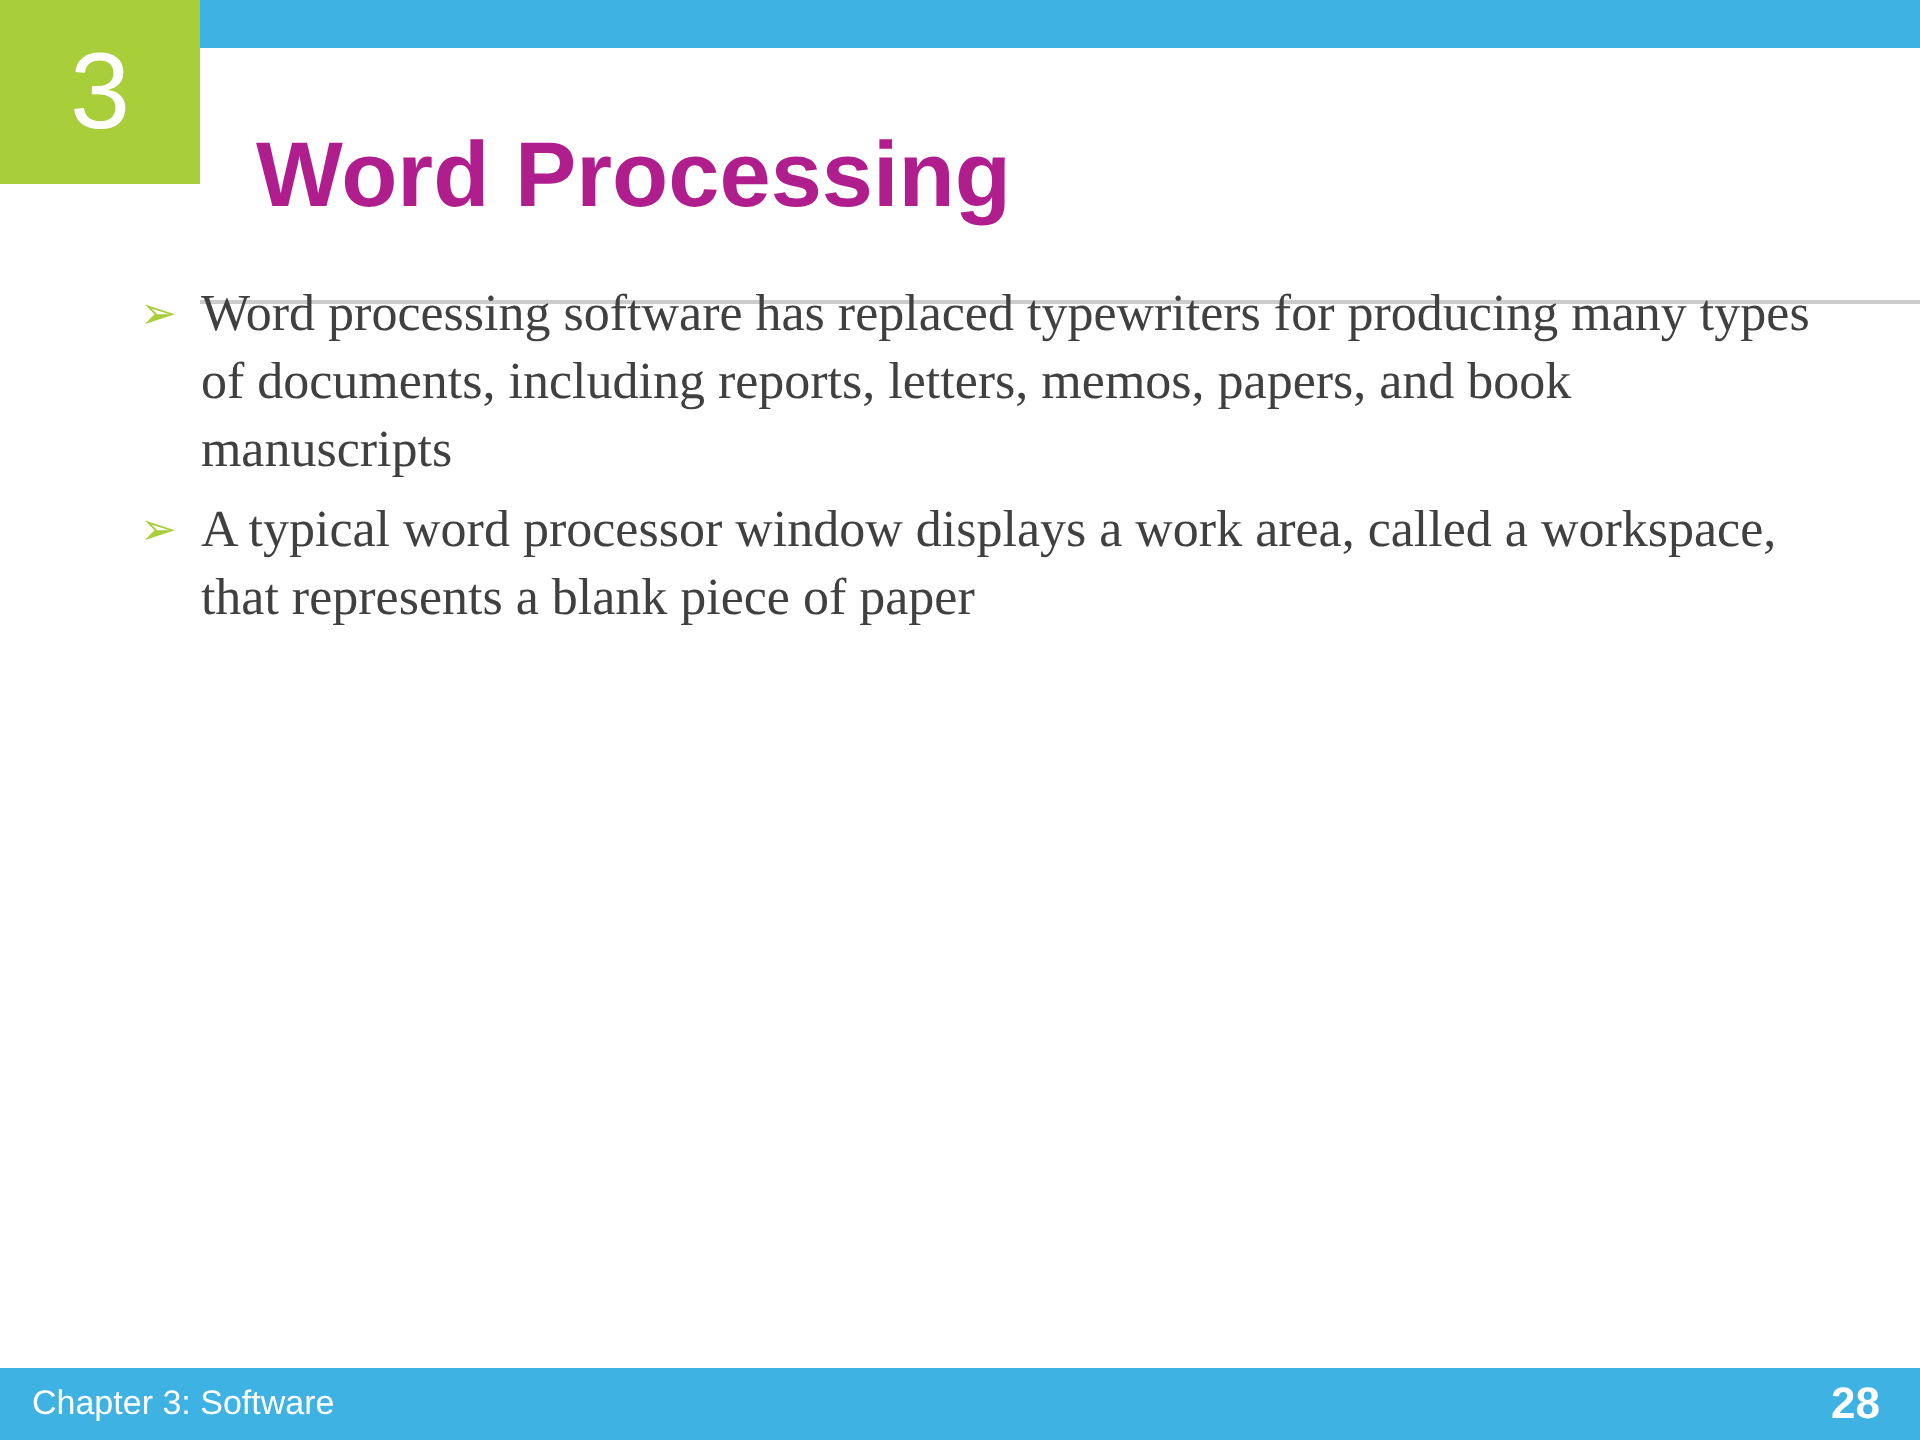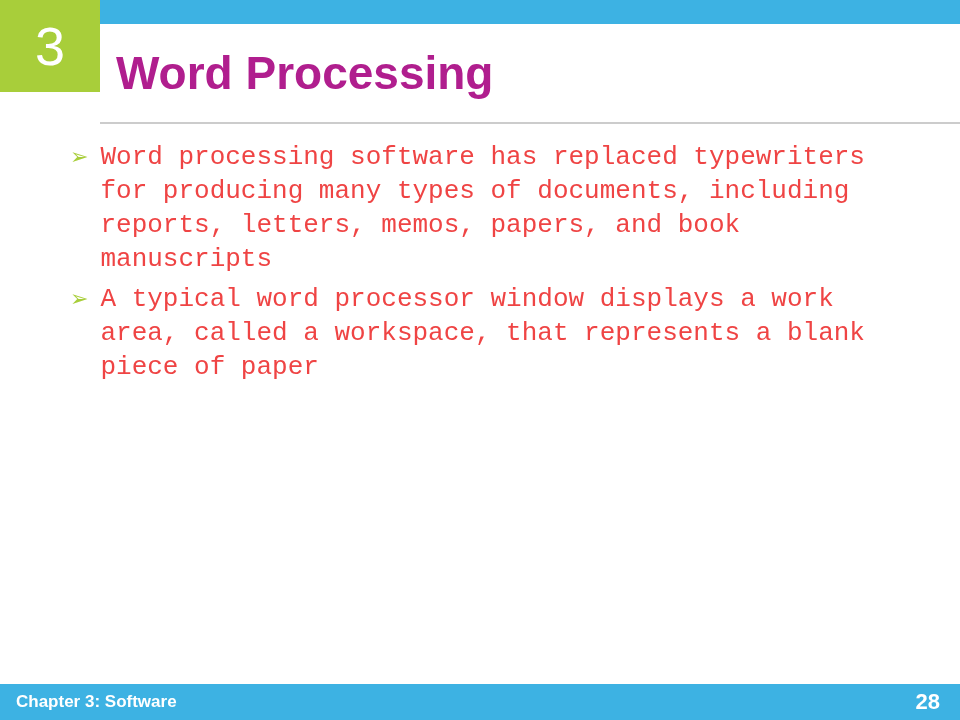--- a/index.html
+++ b/index.html
@@ -41,11 +41,11 @@
       top: 24px;
       left: 100px;
       right: 0;
-      height: 100px;
+      height: 128px;
       border-bottom: 2px solid #cccccc;
       display: flex;
       align-items: center;
-      padding-left: 16px;
+      padding-left: 28px;
     }
     .slide-title {
       color: #b01e8e;

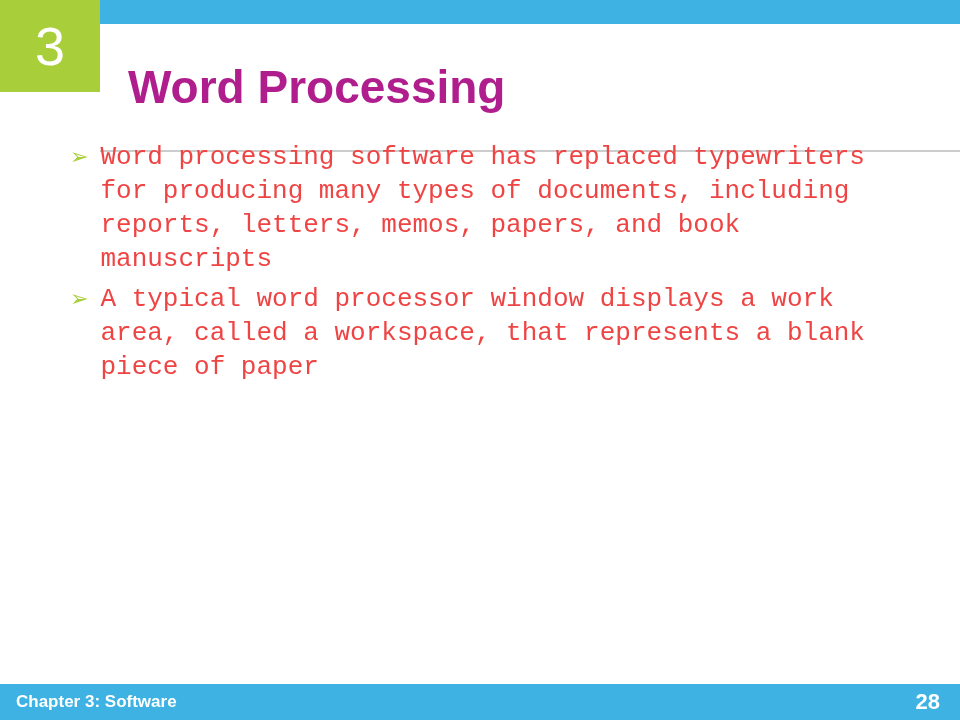--- a/index.html
+++ b/index.html
@@ -72,10 +72,10 @@
       flex-shrink: 0;
     }
     .bullet-text {
-      color: #ef4444;
+      color: #404040;
       font-size: 26px;
       line-height: 34px;
-      font-family: Liberation Mono, monospace;
+      font-family: Liberation Serif, serif;
     }
     .footer-bar {
       position: absolute;

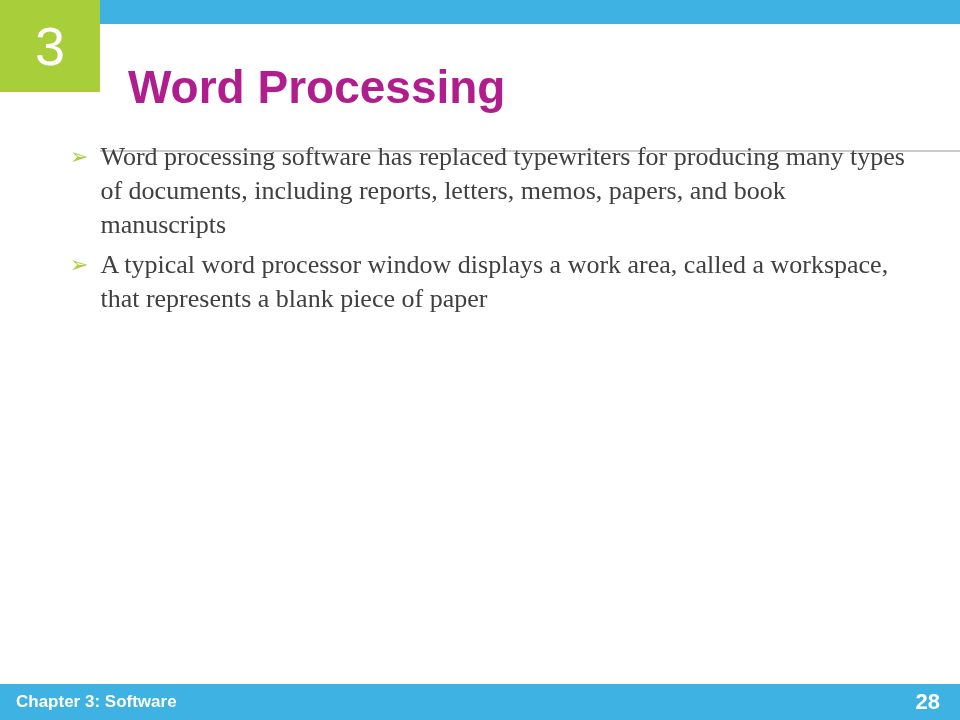--- a/index.html
+++ b/index.html
@@ -92,7 +92,7 @@
     .footer-text {
       color: #ffffff;
       font-size: 17px;
-      font-weight: bold;
+      font-weight: normal;
       font-family: Arial, sans-serif;
     }
     .page-number {

